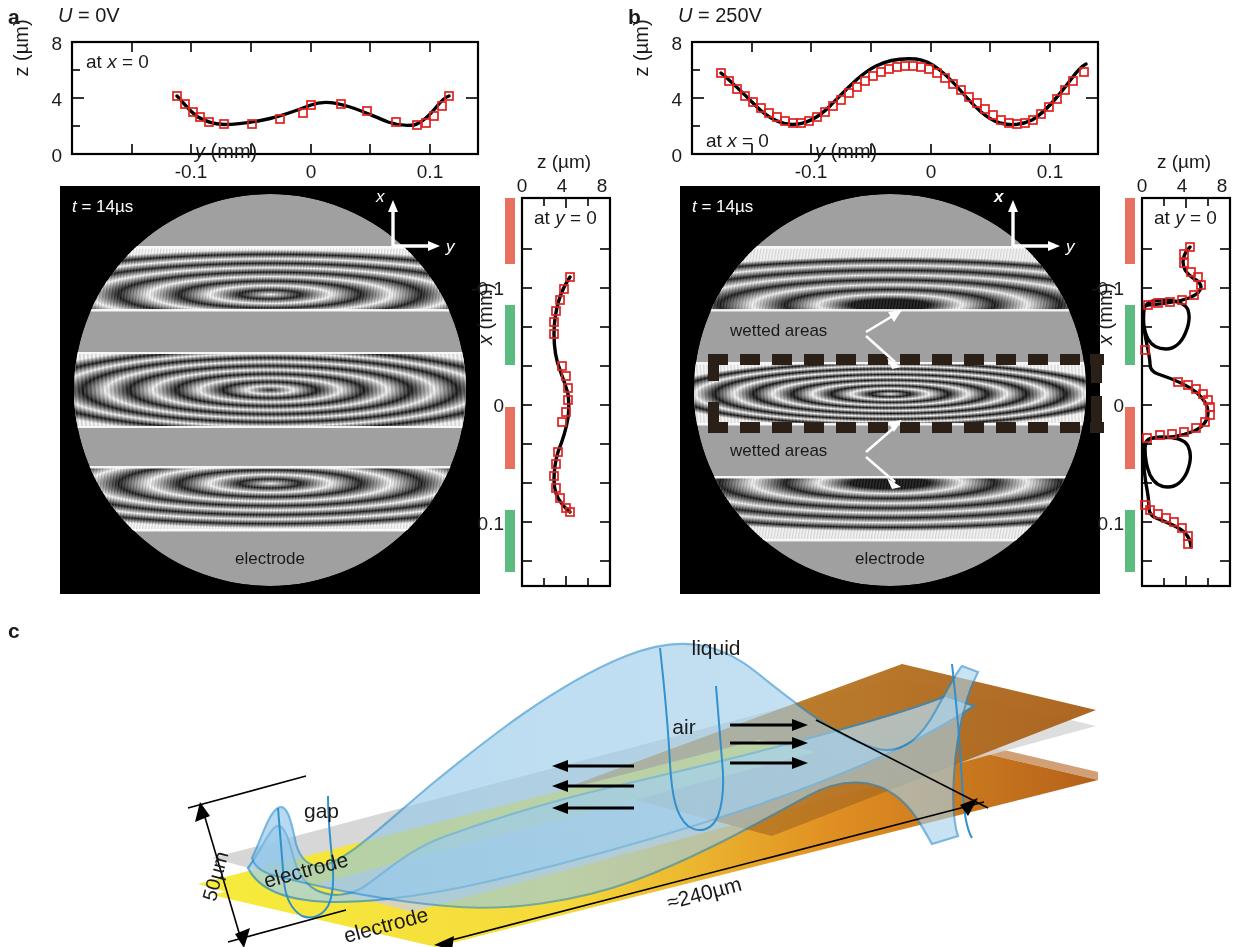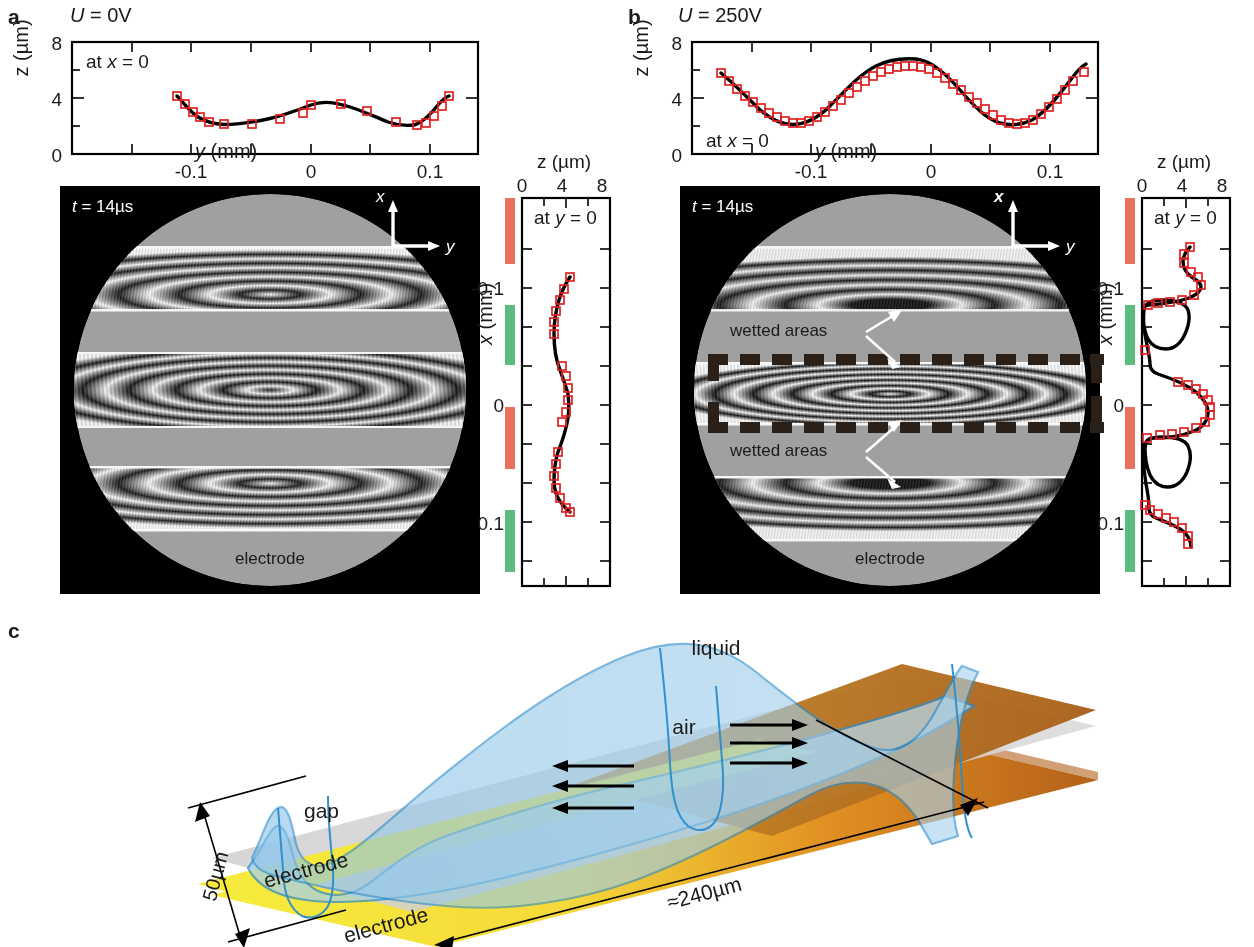--- a/index.html
+++ b/index.html
@@ -25,7 +25,7 @@
 <body>
 
 <div class="abs panel-letter" style="left:8px;top:6px;">a</div>
-<div class="abs cond-label" style="left:58px;top:4px;margin-left:12px;">
+<div class="abs cond-label" style="left:58px;top:4px;">
   <span class="ital">U</span><span> = 0V</span>
 </div>
 

